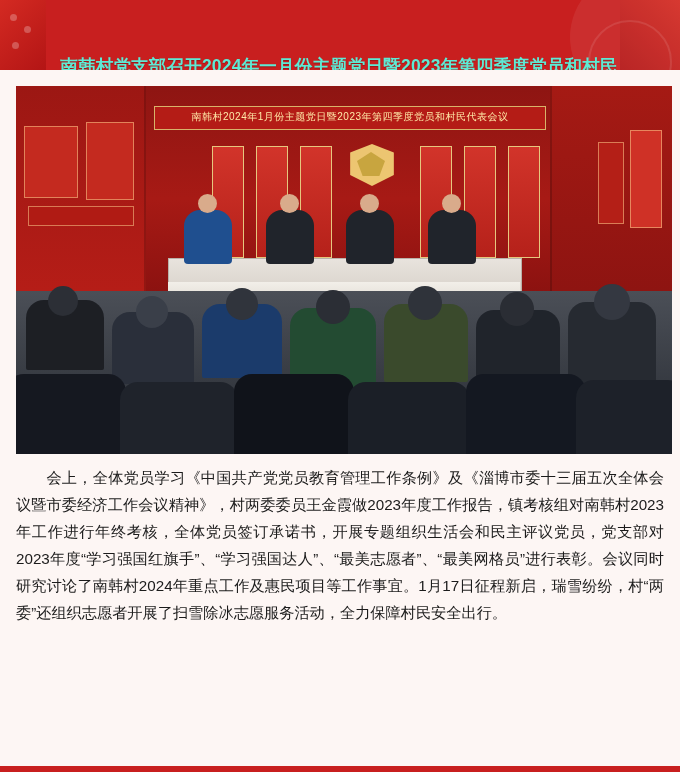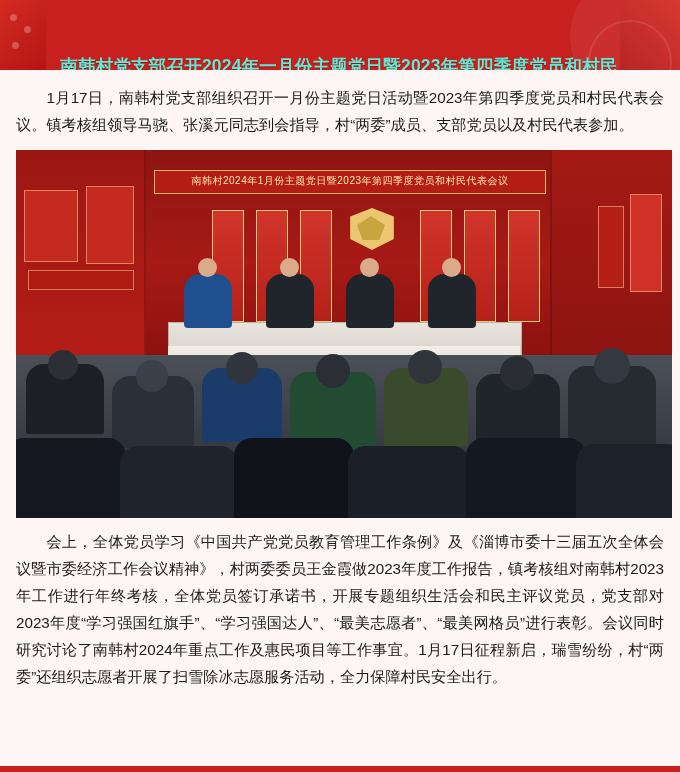--- a/index.html
+++ b/index.html
@@ -239,7 +239,6 @@
 
   <div class="content">
 
-    <p class="para">1月17日，南韩村党支部组织召开一月份主题党日活动暨2023年第四季度党员和村民代表会议。镇考核组领导马骁、张溪元同志到会指导，村“两委”成员、支部党员以及村民代表参加。</p>
 
     <div class="photo">
       <div class="ph-wall"></div>

